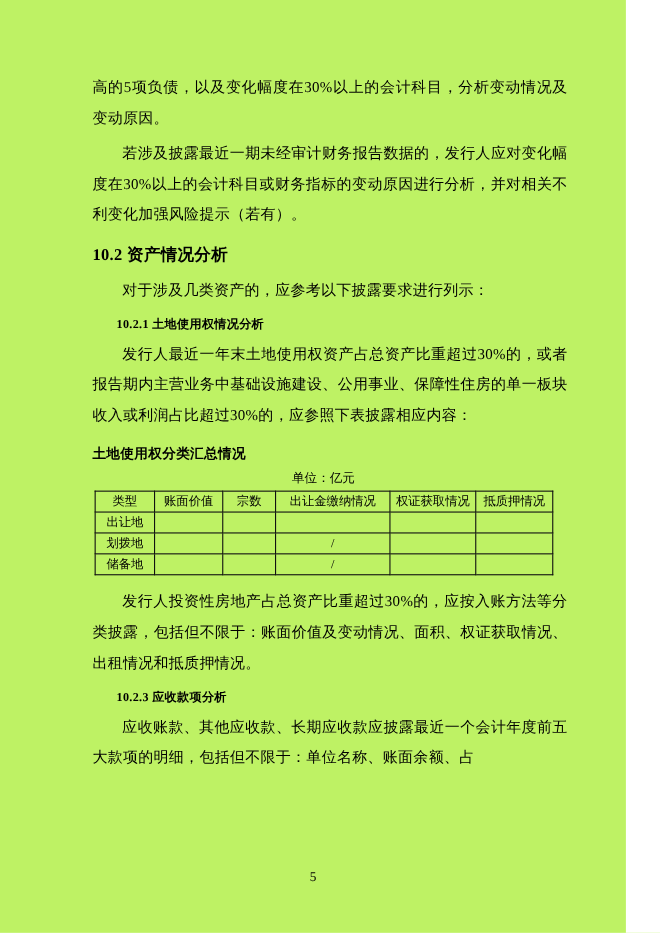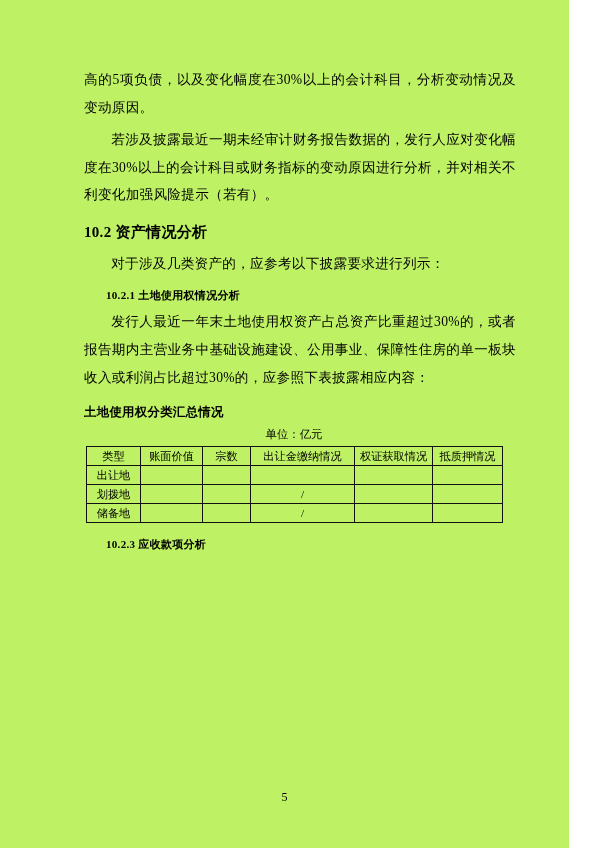--- a/index.html
+++ b/index.html
@@ -167,6 +167,7 @@
     </table>
 
 
+    <p class="indent">发行人投资性房地产占总资产比重超过30%的，应按入账方法等分类披露，包括但不限于：账面价值及变动情况、面积、权证获取情况、出租情况和抵质押情况。</p>
 
     <p class="sub-heading">10.2.3  应收款项分析</p>
 

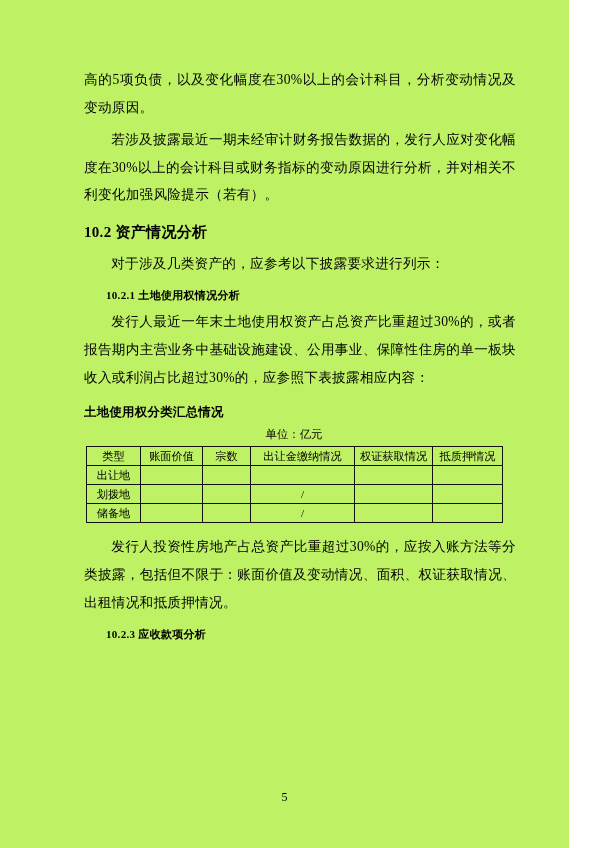--- a/index.html
+++ b/index.html
@@ -171,6 +171,7 @@
 
     <p class="sub-heading">10.2.3  应收款项分析</p>
 
+    <p class="indent">应收账款、其他应收款、长期应收款应披露最近一个会计年度前五大款项的明细，包括但不限于：单位名称、账面余额、占</p>
 
   </div>
 

